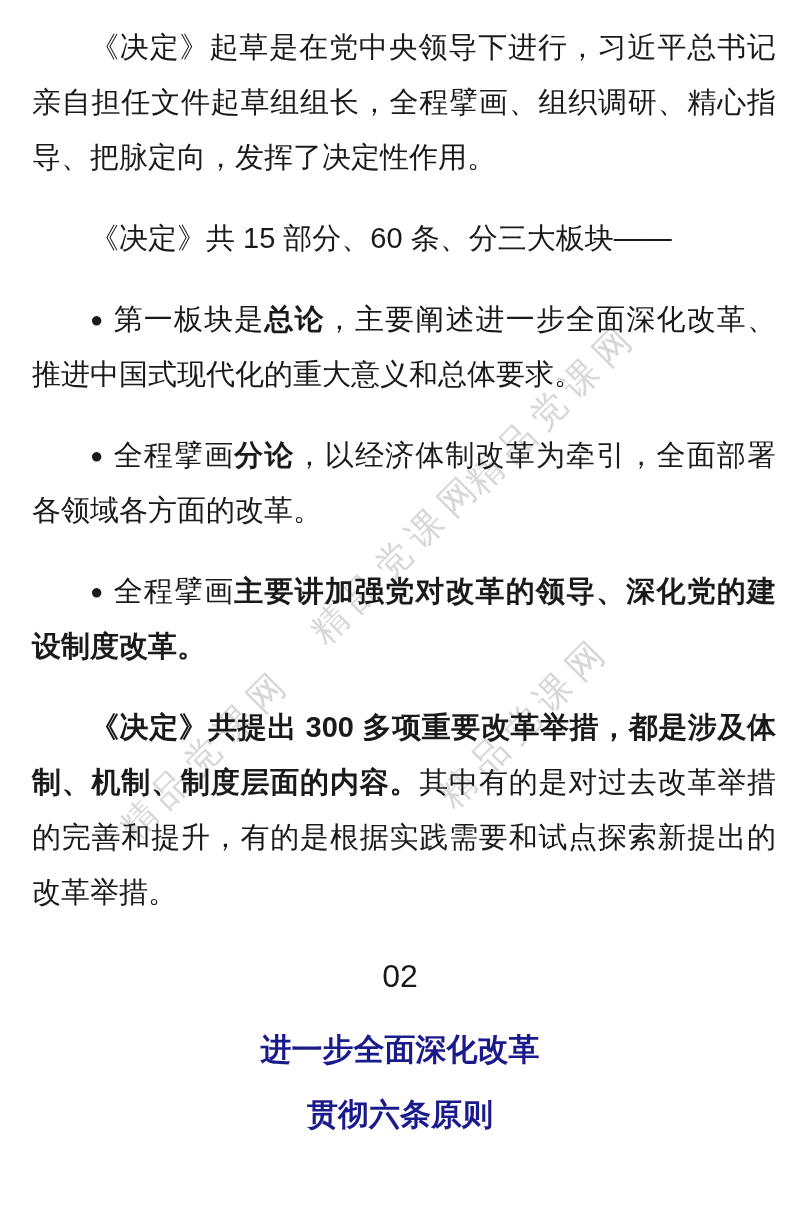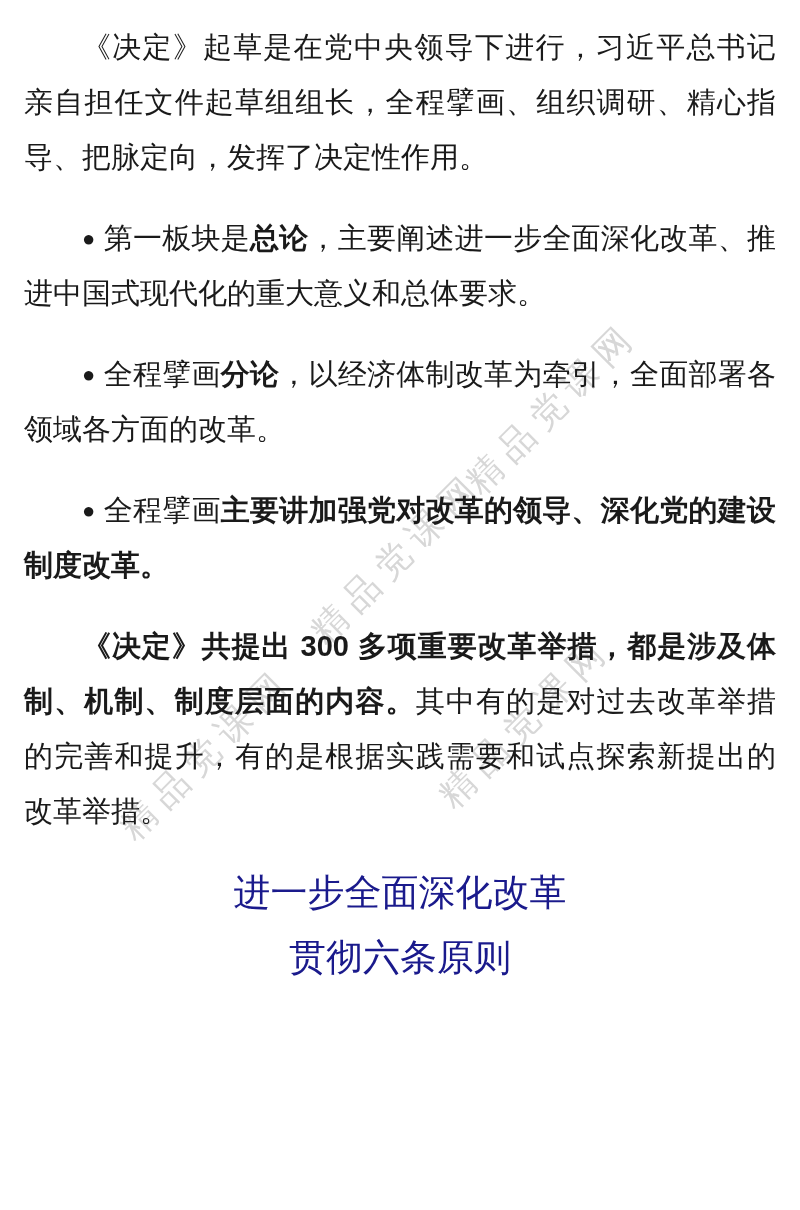--- a/index.html
+++ b/index.html
@@ -41,7 +41,7 @@
     padding: 20px 24px 0 24px;
   }
   .body-p {
-    margin: 0 0 26px 0;
+    margin: 0 0 26px 8px;
     font-size: 29px;
     line-height: 55px;
     text-align: justify;

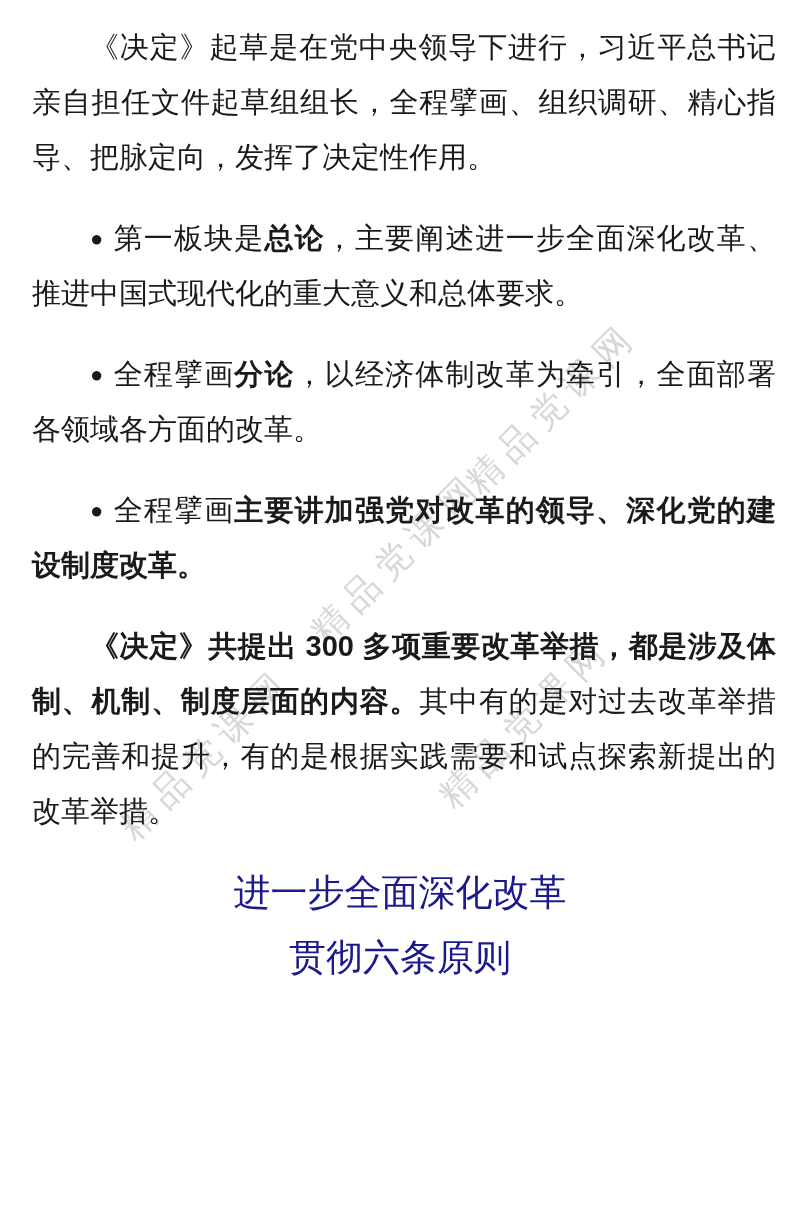--- a/index.html
+++ b/index.html
@@ -88,6 +88,7 @@
 
   <p class="body-p"><span>《决定》起草是在党中央领导下进行，习近平总书记亲自担任文件起草组组长，全程擘画、组织调研、精心指导、把脉定向，发挥了决定性作用。</span></p>
 
+  <p class="body-p"><span>《决定》共 15 部分、60 条、分三大板块——</span></p>
 
   <p class="body-p"><span class="bullet-glyph">●</span> <span>第一板块是</span><b>总论</b><span>，主要阐述进一步全面深化改革、推进中国式现代化的重大意义和总体要求。</span></p>
 

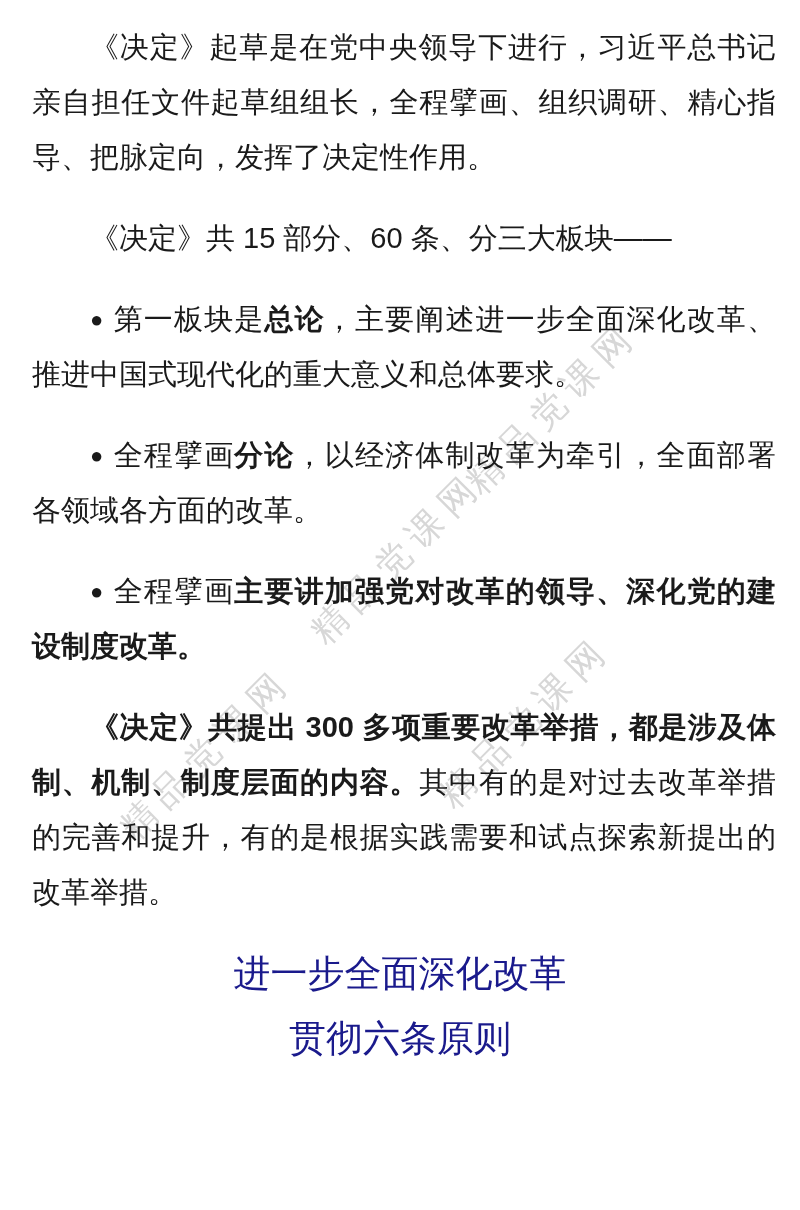--- a/index.html
+++ b/index.html
@@ -98,6 +98,7 @@
 
   <p class="body-p"><b>《决定》共提出 300 多项重要改革举措，都是涉及体制、机制、制度层面的内容。</b><span>其中有的是对过去改革举措的完善和提升，有的是根据实践需要和试点探索新提出的改革举措。</span></p>
 
+  <div class="section-num">02</div>
 
   <div class="blue-heading first">进一步全面深化改革</div>
 

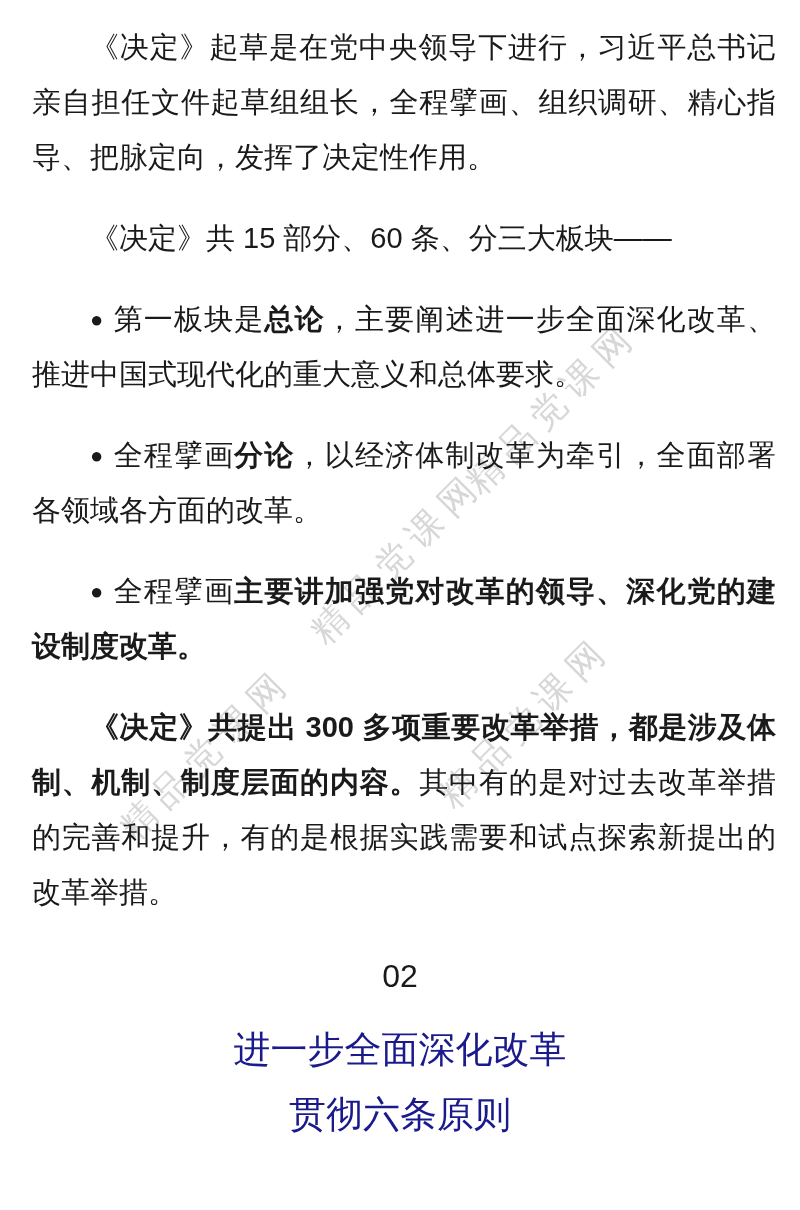--- a/index.html
+++ b/index.html
@@ -65,10 +65,10 @@
     font-weight: 400;
   }
   .blue-heading {
-    font-size: 37px;
+    font-size: 31px;
     line-height: 55px;
     text-align: center;
-    font-weight: 400;
+    font-weight: 700;
     color: #1a1a8c;
   }
   .blue-heading.first  { margin: 18px 0 0 0; }

